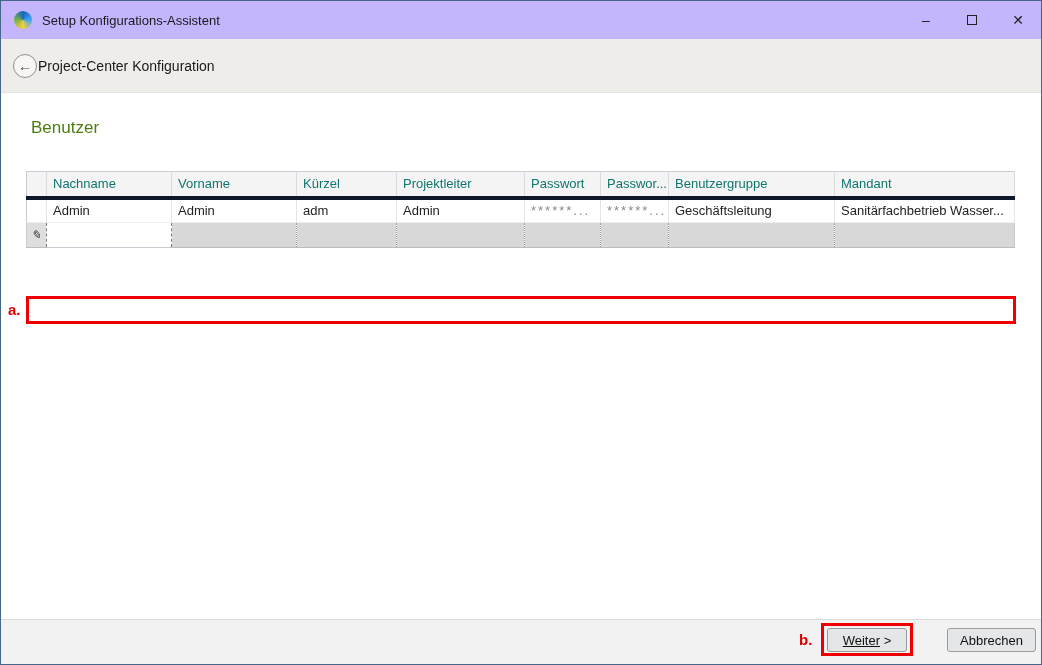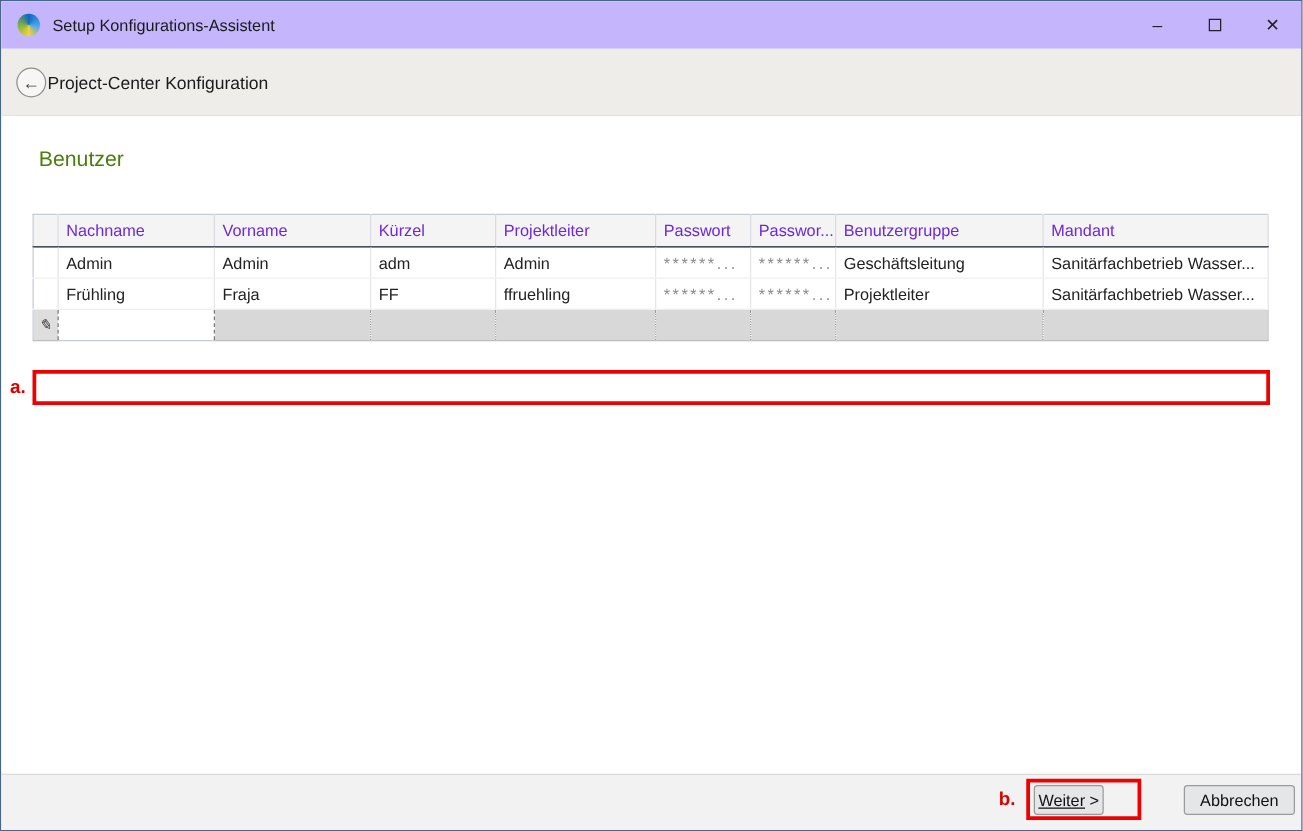--- a/index.html
+++ b/index.html
@@ -58,8 +58,8 @@
   }
   table.users th {
     height: 26px; background: #f4f4f4; font-weight: normal; text-align: left;
-    padding: 0 16px 0 6px; border-right: 1px solid #d8dce2; border-bottom: 1px solid #0f172a;
-    white-space: nowrap; overflow: hidden; color: #6d28d9;
+    padding: 0 16px 0 6px; border-right: 1px solid #d8dce2; border-bottom: 4px solid #0f172a;
+    white-space: nowrap; overflow: hidden; color: #0f766e;
   }
   table.users td {
     height: 25px; padding: 0 0 0 6px;

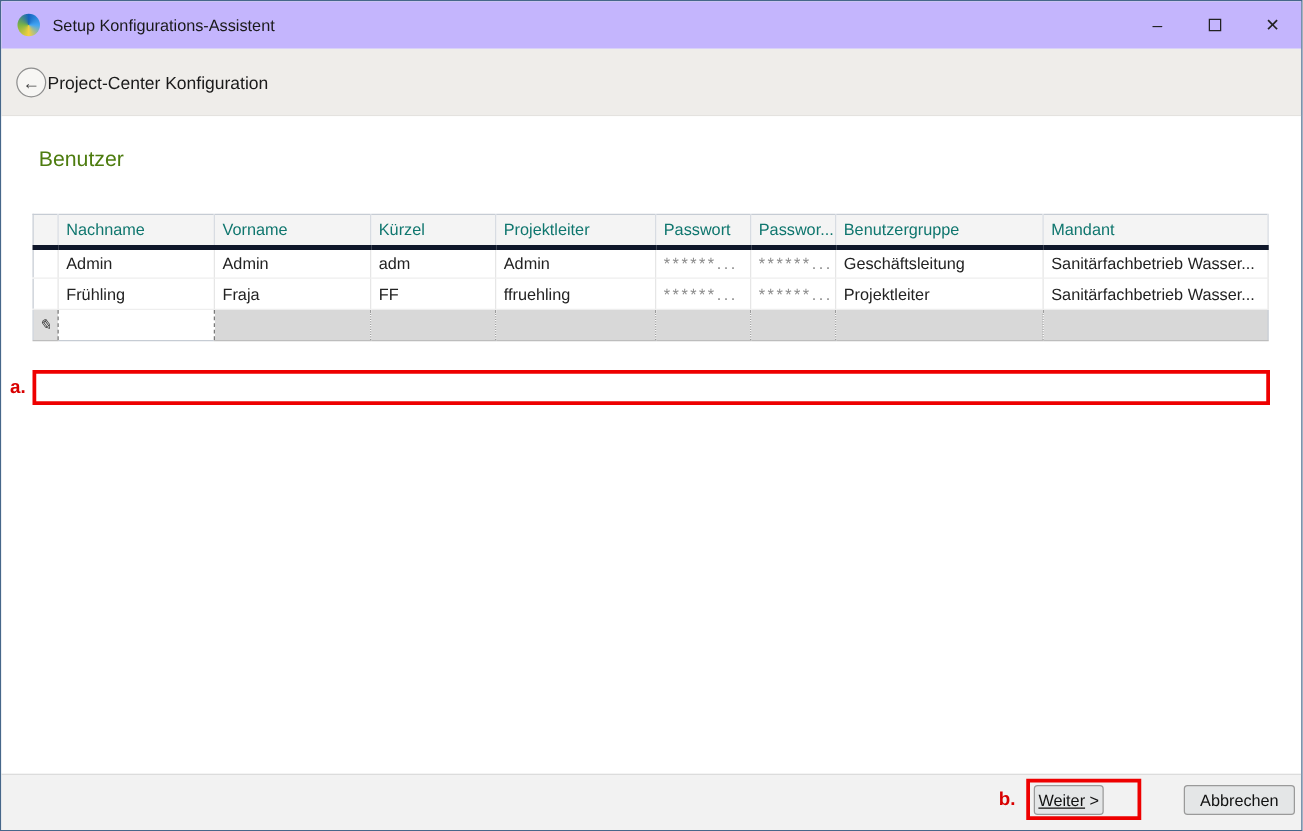--- a/index.html
+++ b/index.html
@@ -175,17 +175,6 @@
           <td>Geschäftsleitung</td>
           <td>Sanitärfachbetrieb Wasser...</td>
         </tr>
-        <tr>
-          <td class="selector"></td>
-          <td>Frühling</td>
-          <td>Fraja</td>
-          <td>FF</td>
-          <td>ffruehling</td>
-          <td class="pw">******...</td>
-          <td class="pw">******...</td>
-          <td>Projektleiter</td>
-          <td>Sanitärfachbetrieb Wasser...</td>
-        </tr>
         <tr class="new-row">
           <td class="selector">✎</td>
           <td class="edit-cell"></td>

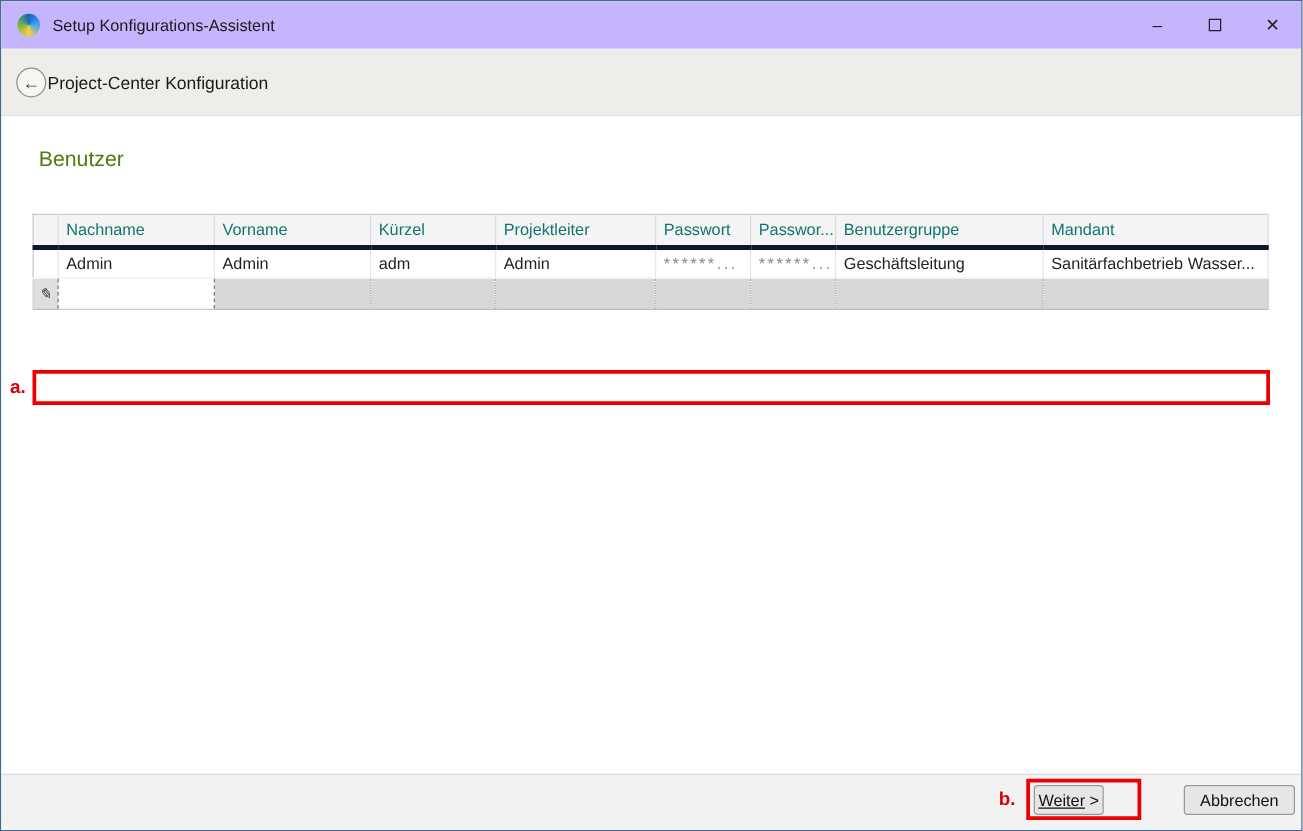--- a/index.html
+++ b/index.html
@@ -91,7 +91,7 @@
     background: #e4e6e7; border: 1px solid #9a9a9a; border-radius: 3px; color: #111;
     display: flex; align-items: center; justify-content: center; cursor: default;
   }
-  .btn-weiter { left: 826px; top: 627px; width: 56px; justify-content: center; }
+  .btn-weiter { left: 826px; top: 627px; width: 80px; justify-content: center; }
   .btn-weiter .underlined { text-decoration: underline; }
   .btn-abbrechen { left: 922px; top: 627px; width: 89px; margin-left: 24px; }
 

